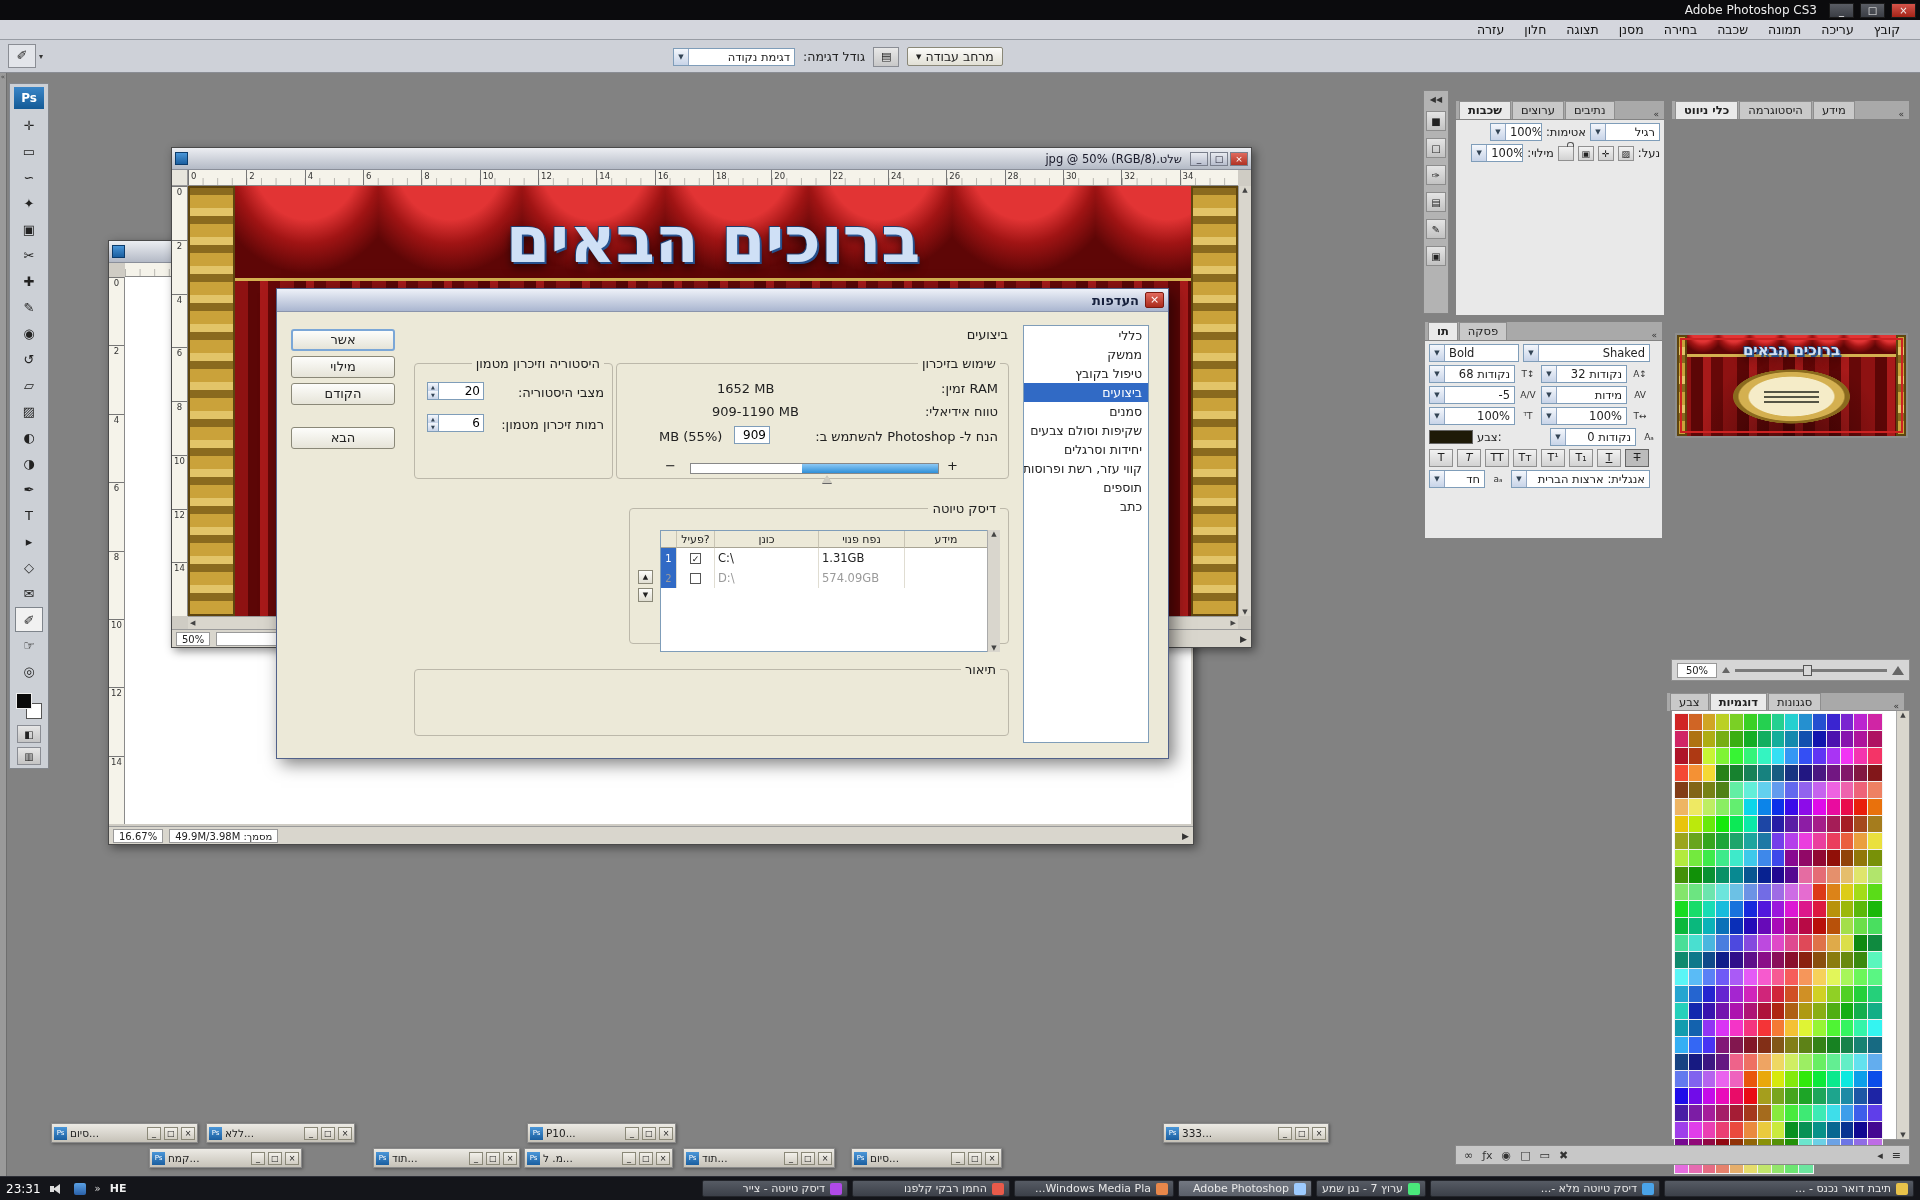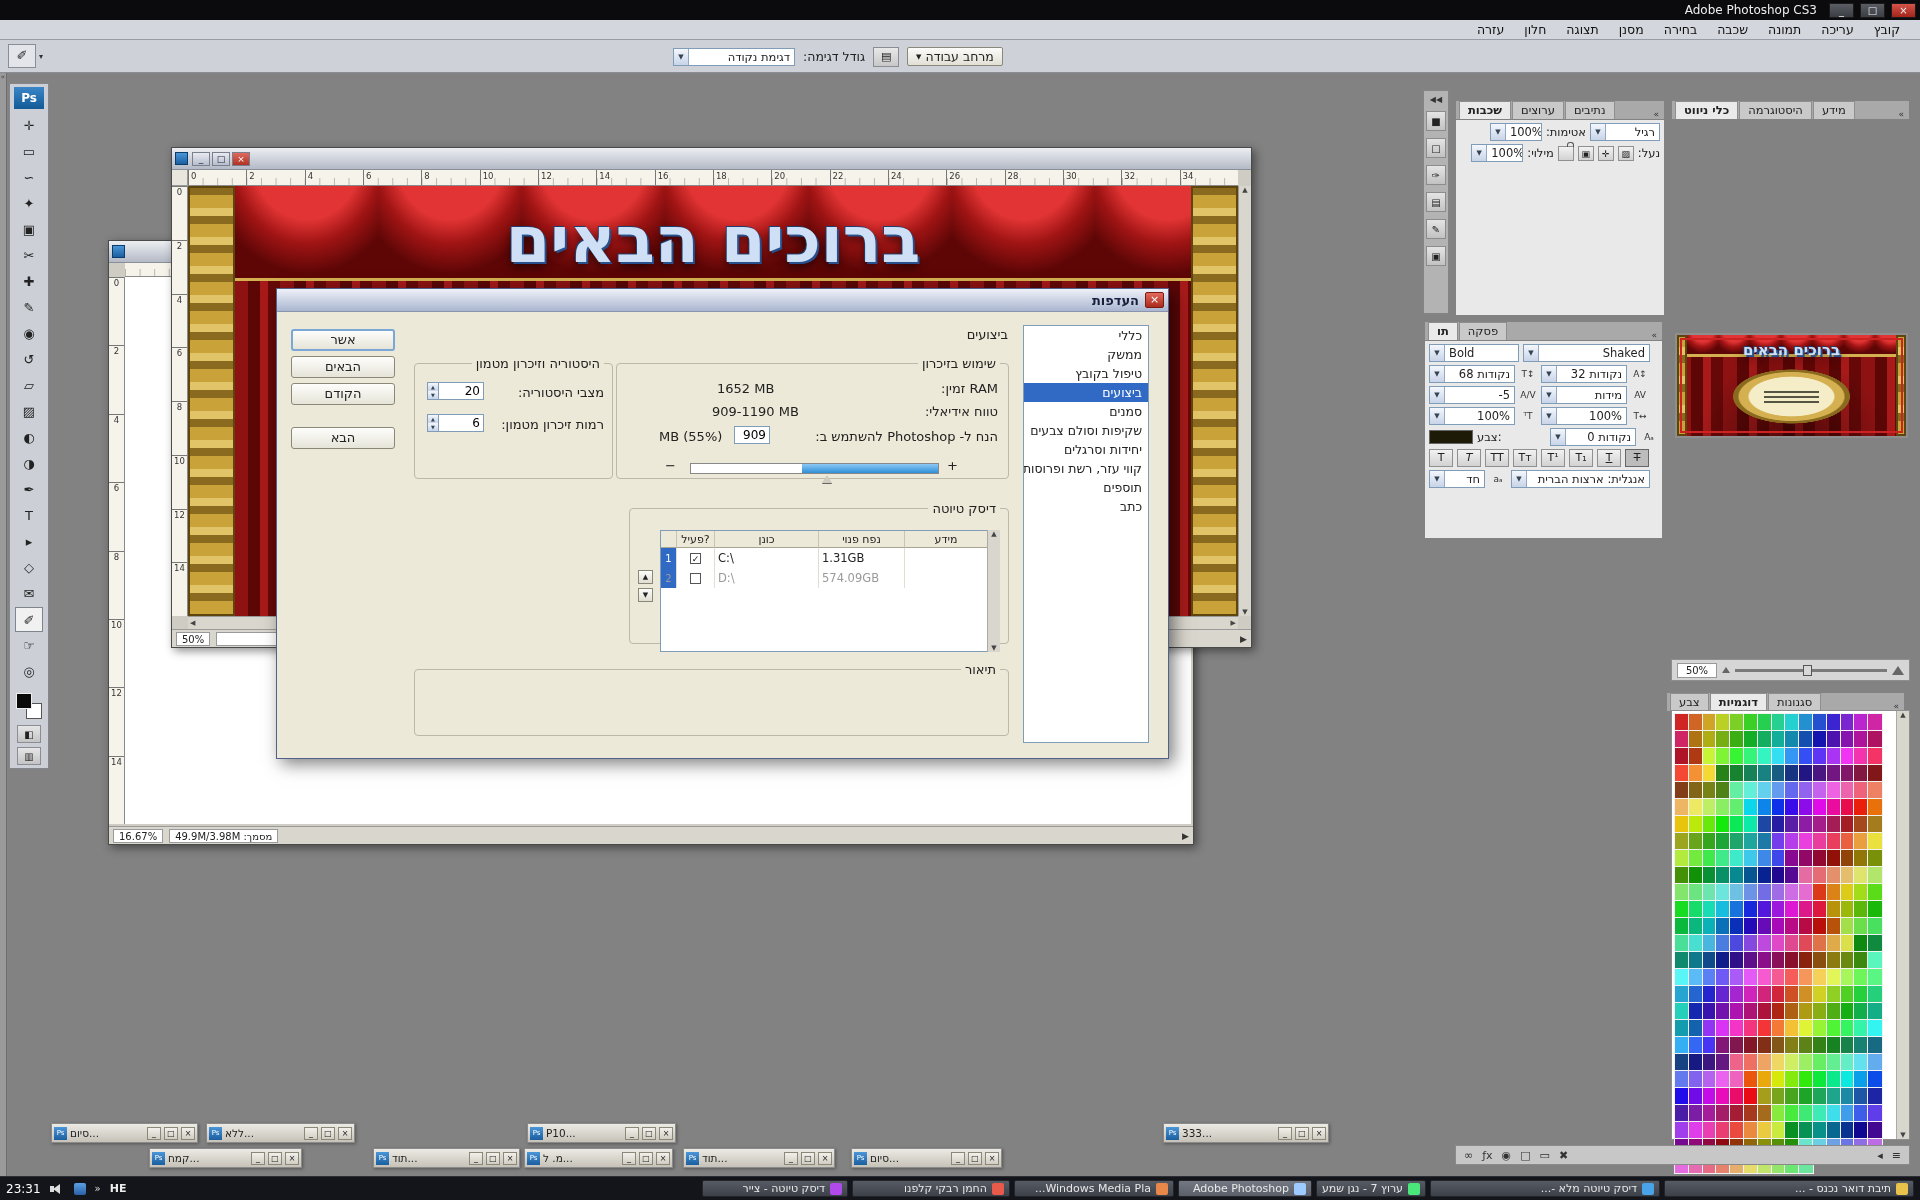--- a/index.html
+++ b/index.html
@@ -287,6 +287,7 @@
   <div class="docwin" style="left:171px;top:74px;width:1081px;height:501px;z-index:2">
     <div class="doc-title">
       <span class="doc-ic"></span>
+      <span class="d-text" dir="rtl">שלט.jpg @ 50% (RGB/8)</span>
       <span class="mini-ctl">
         <span class="wbtn">_</span>
         <span class="wbtn">□</span>

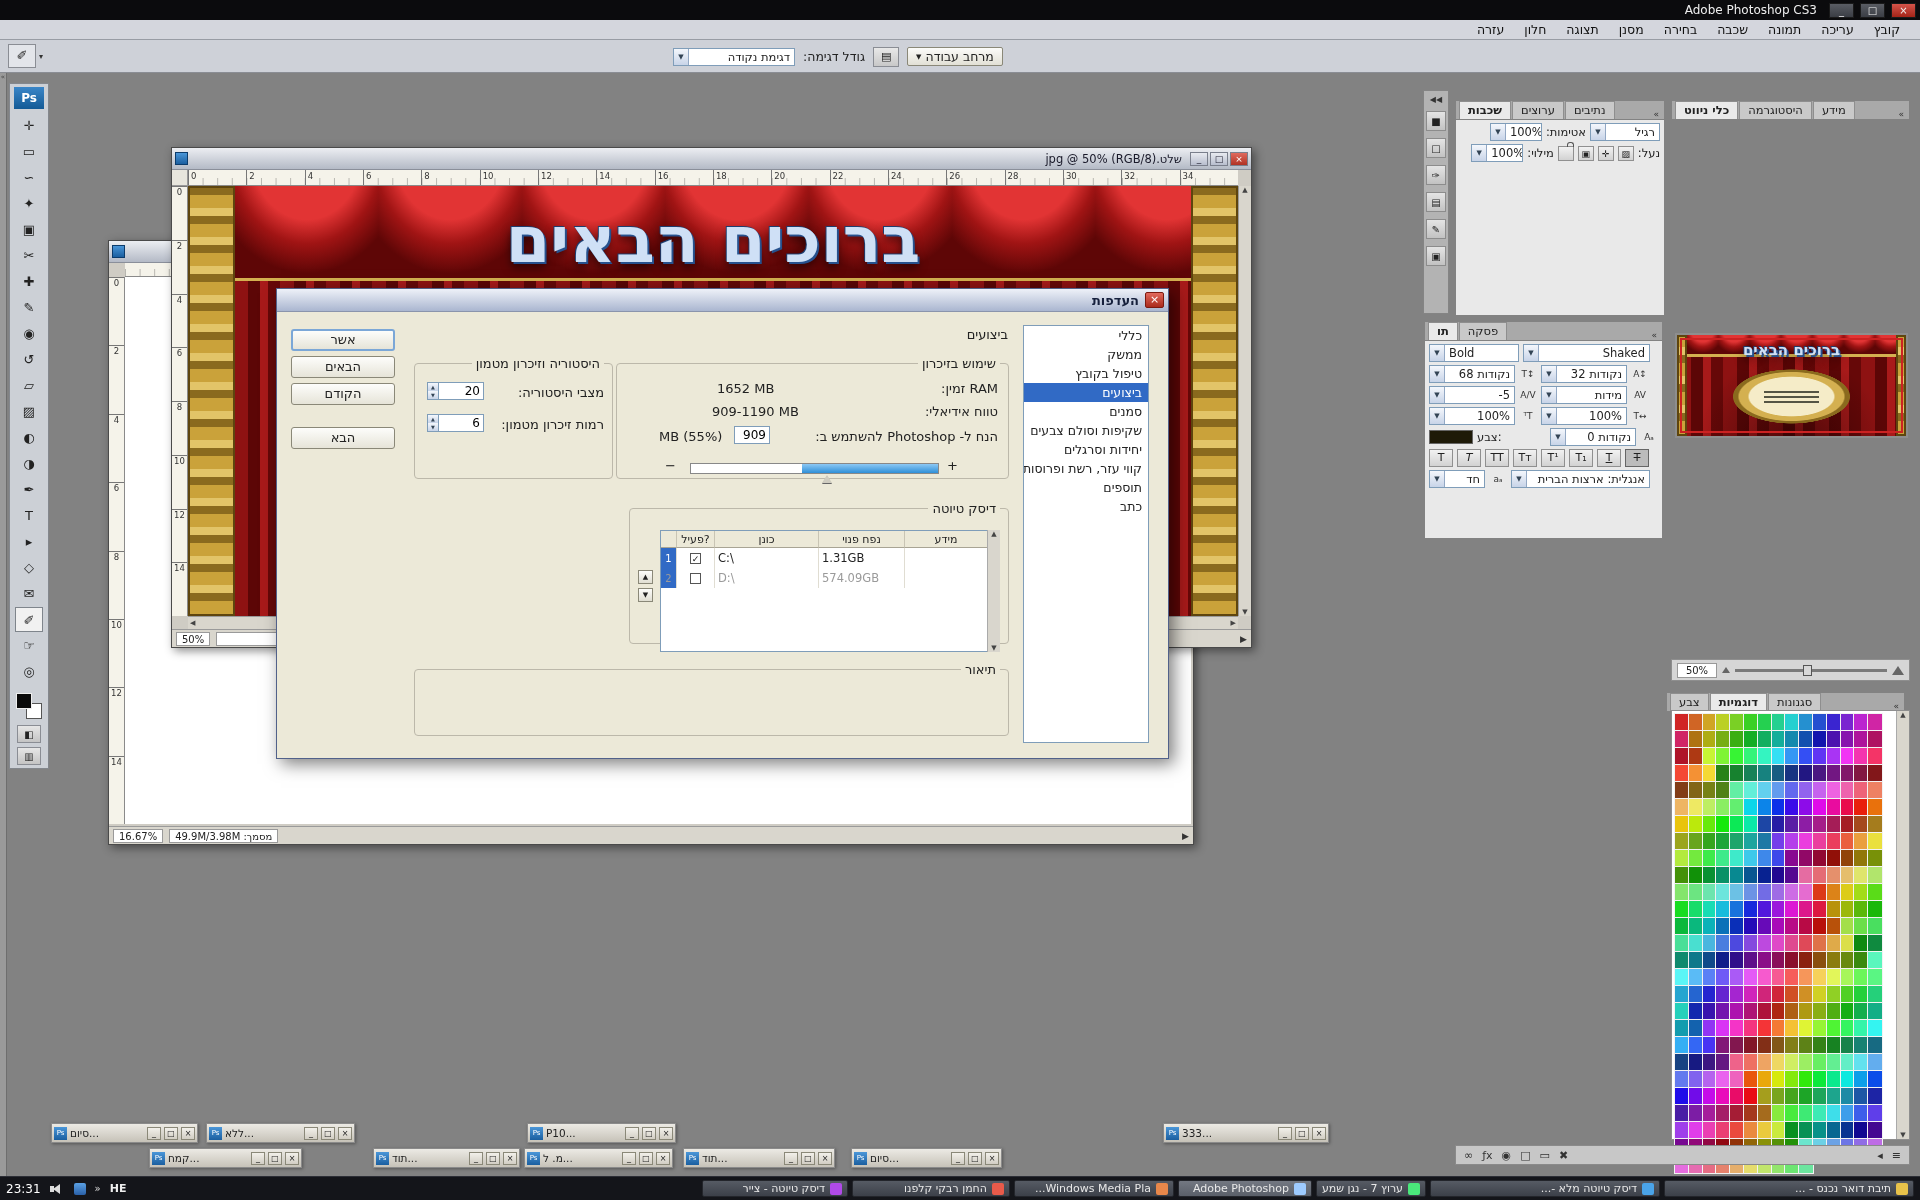--- a/index.html
+++ b/index.html
@@ -951,7 +951,7 @@
         </div>
 
       <div class="dlg-btn def" style="top:17px">אשר</div>
-      <div class="dlg-btn" style="top:44px">הבאים</div>
+      <div class="dlg-btn" style="top:44px">מילוי</div>
       <div class="dlg-btn" style="top:71px">הקודם</div>
       <div class="dlg-btn" style="top:115px">הבא</div>
 

